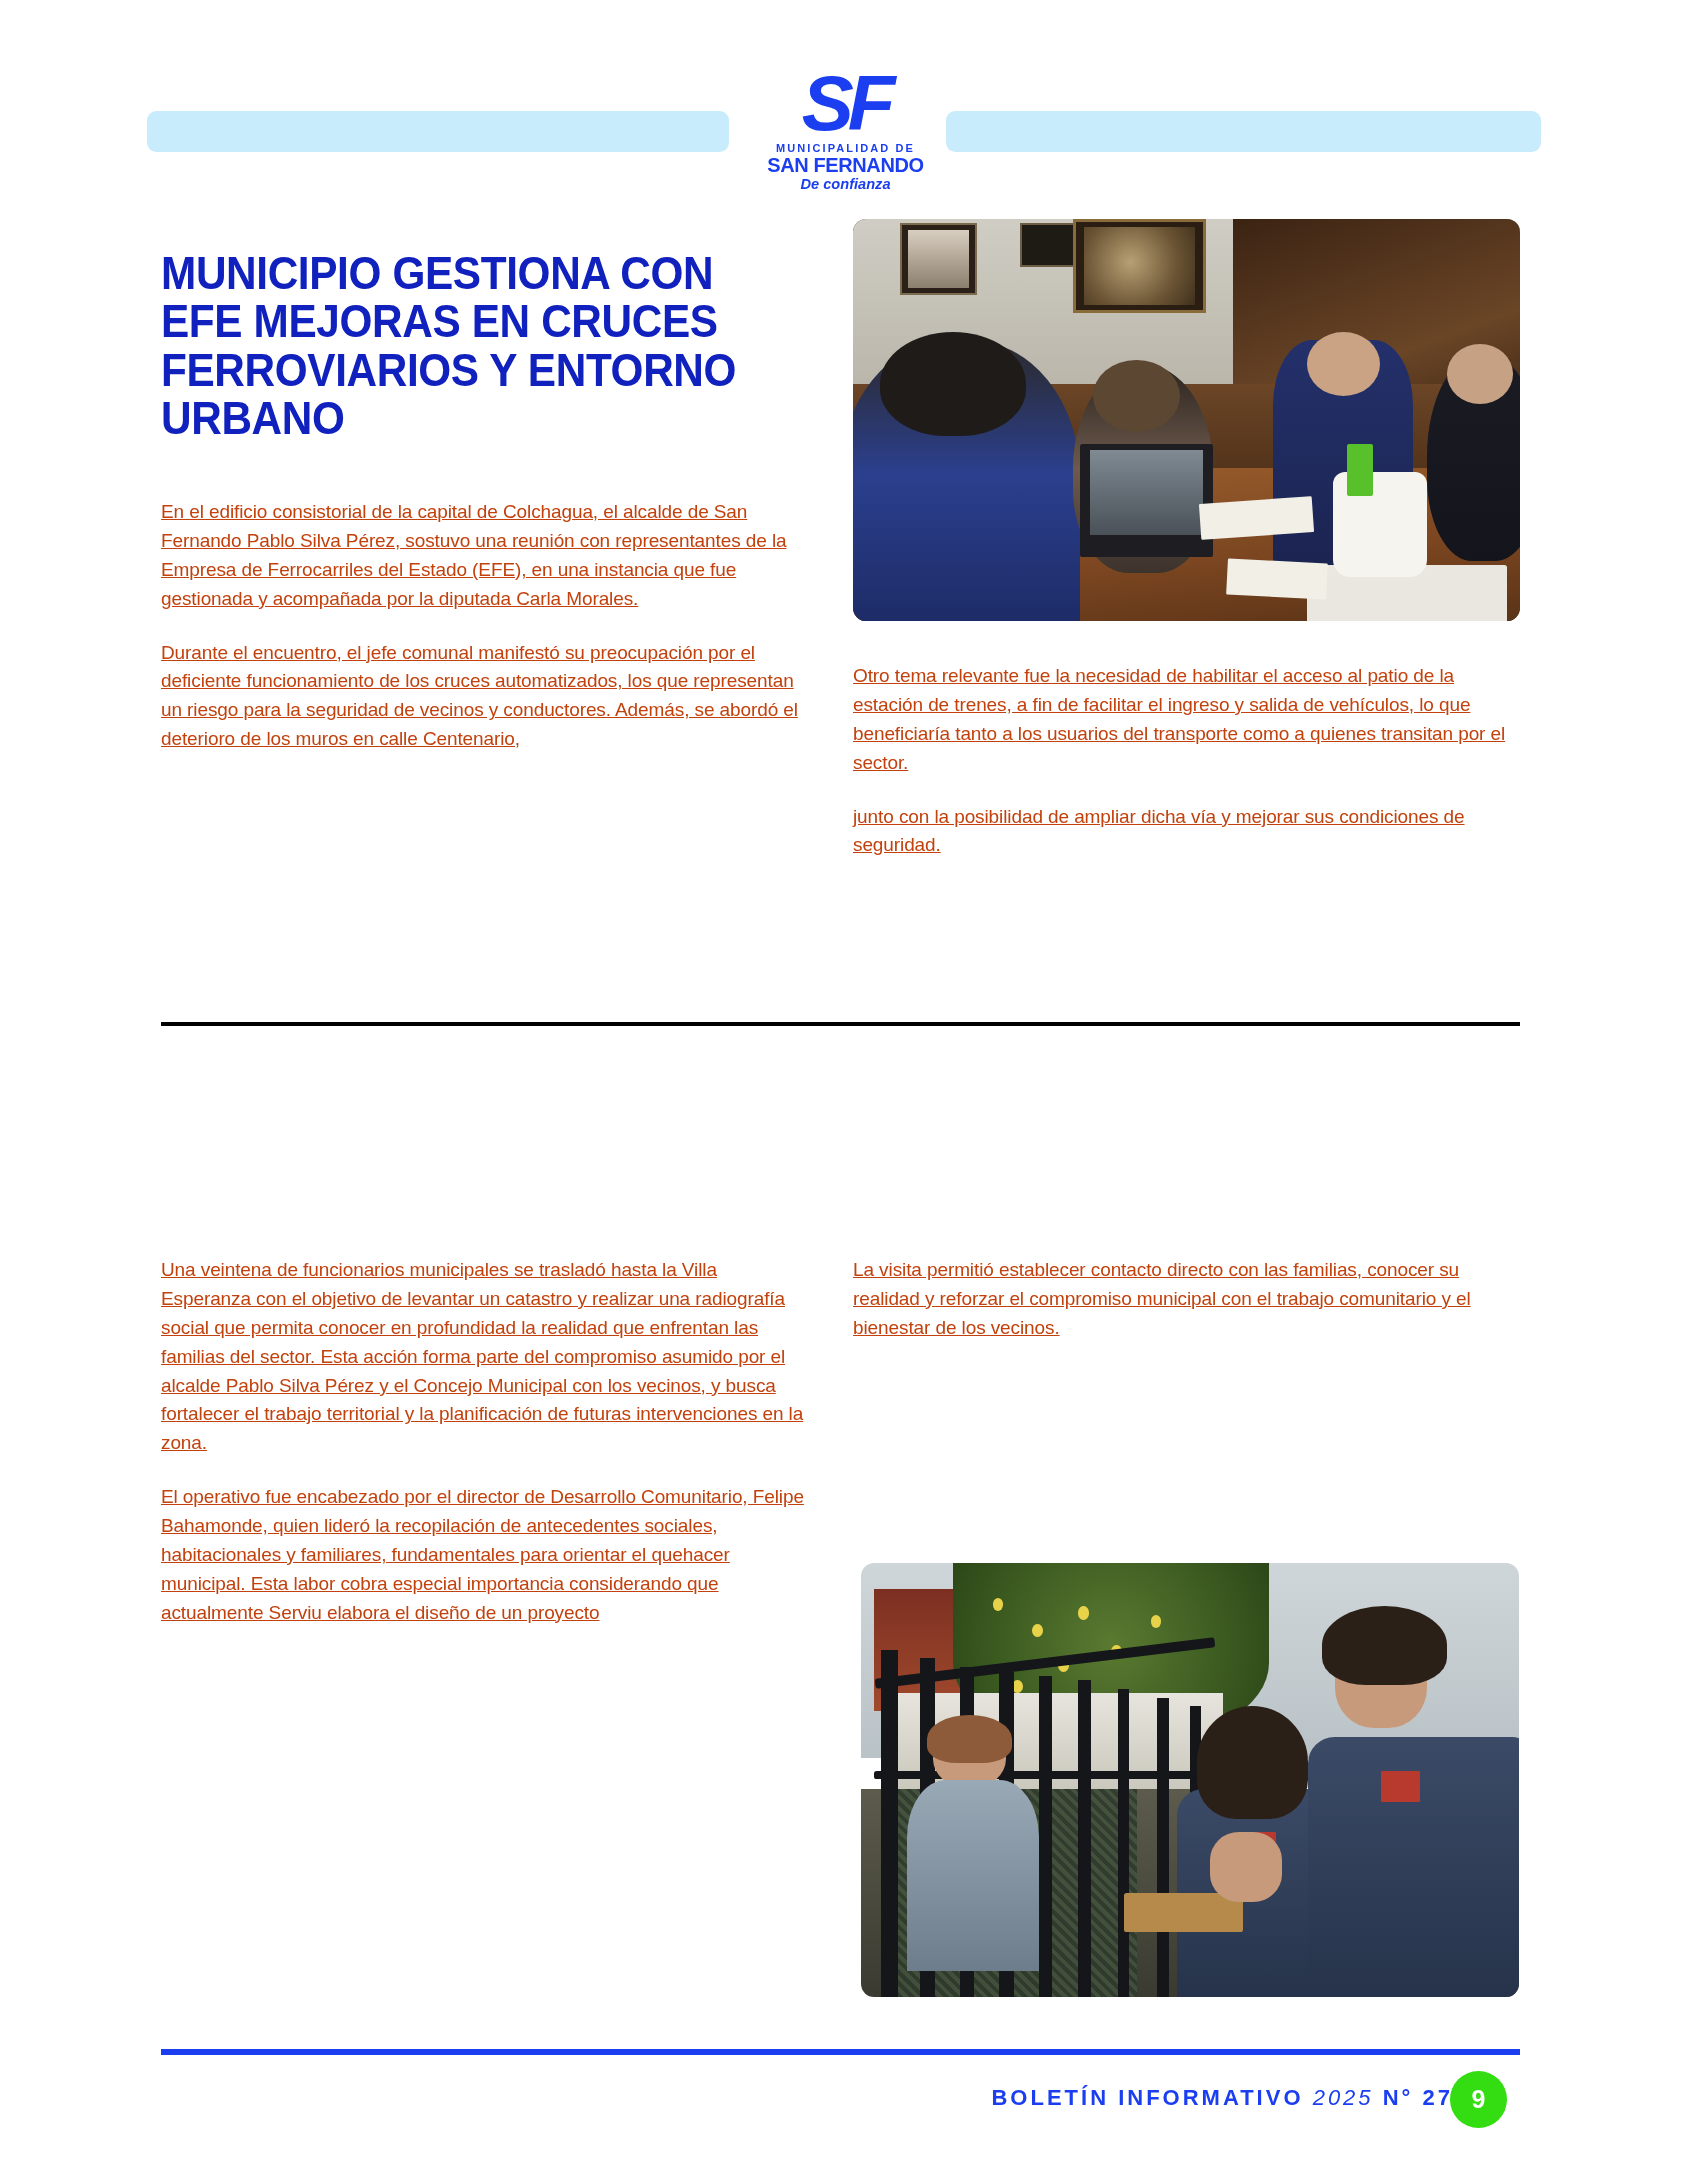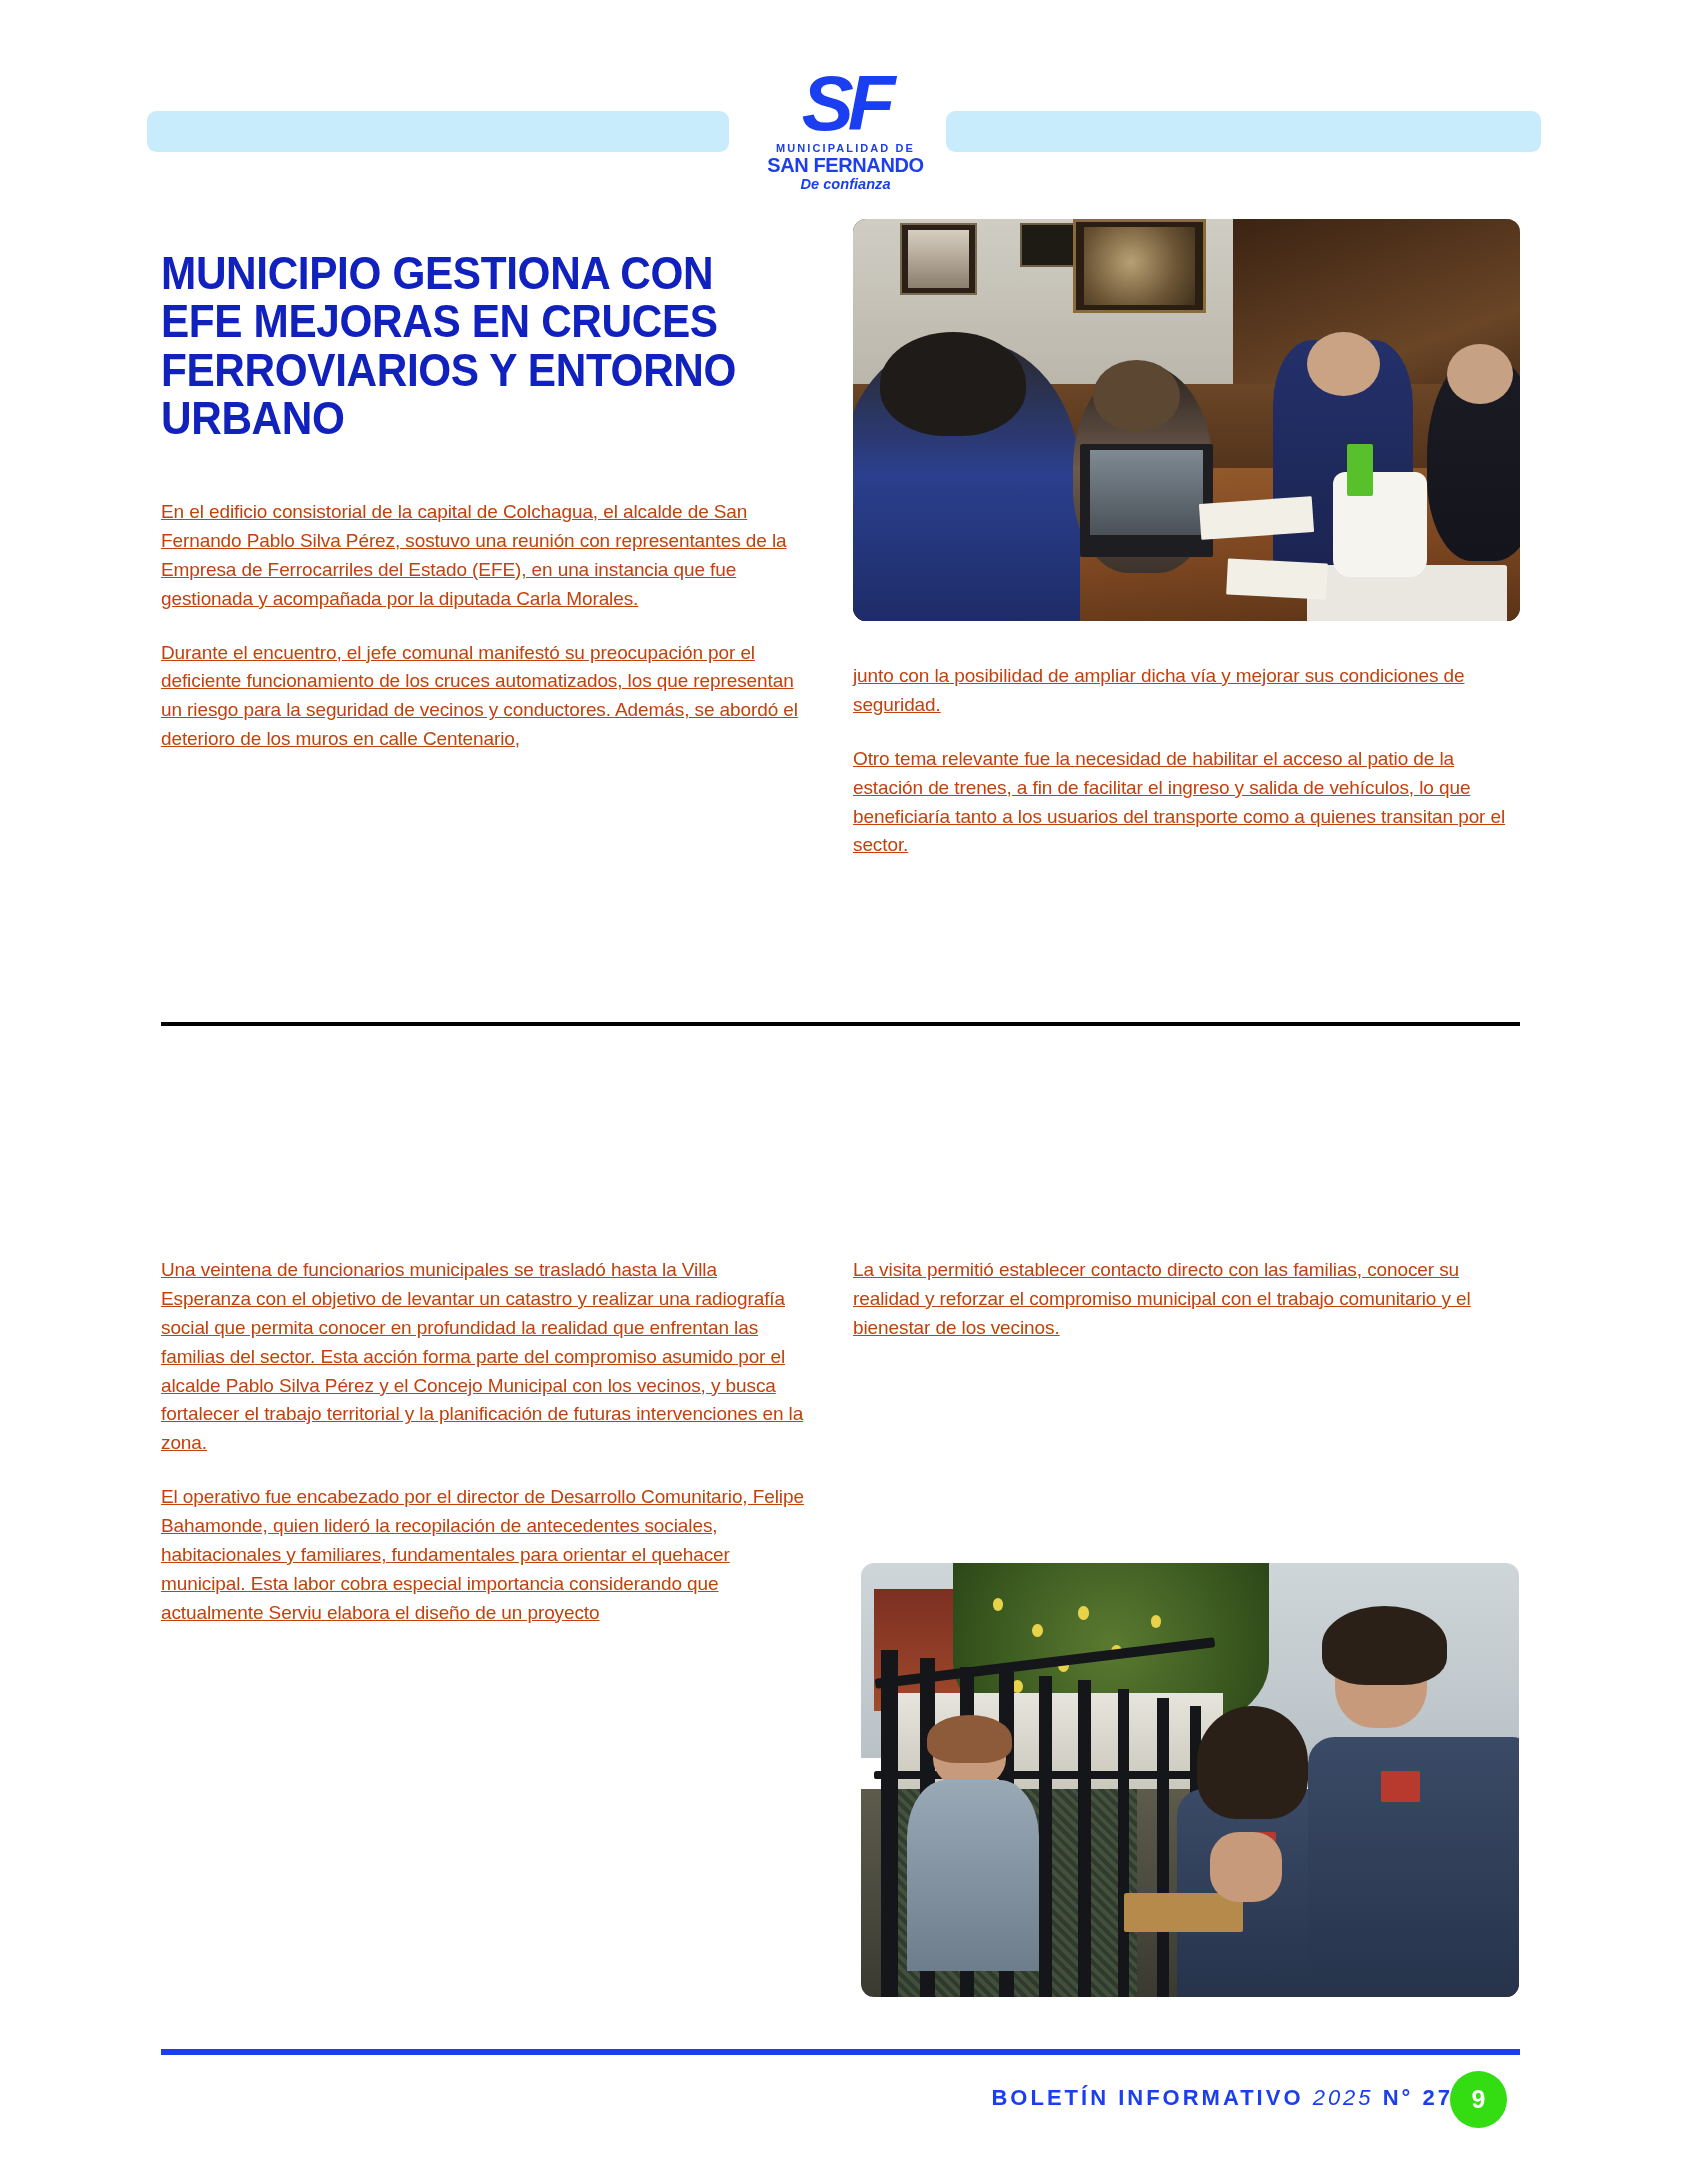--- a/index.html
+++ b/index.html
@@ -298,8 +298,8 @@
   </div>
 
   <div class="col-text art1-col-right">
+    <p>Otro tema relevante fue la necesidad de habilitar el acceso al patio de la estación de trenes, a fin de facilitar el ingreso y salida de vehículos, lo que beneficiaría tanto a los usuarios del transporte como a quienes transitan por el sector.</p>
     <p>junto con la posibilidad de ampliar dicha vía y mejorar sus condiciones de seguridad.</p>
-    <p>Otro tema relevante fue la necesidad de habilitar el acceso al patio de la estación de trenes, a fin de facilitar el ingreso y salida de vehículos, lo que beneficiaría tanto a los usuarios del transporte como a quienes transitan por el sector.</p>
   </div>
 
   <div class="divider"></div>

